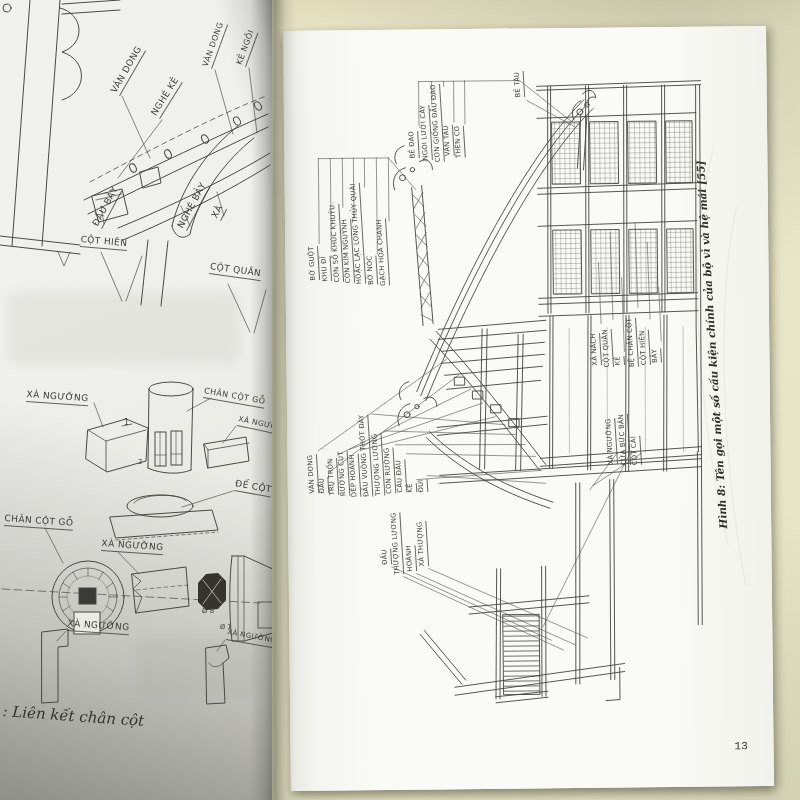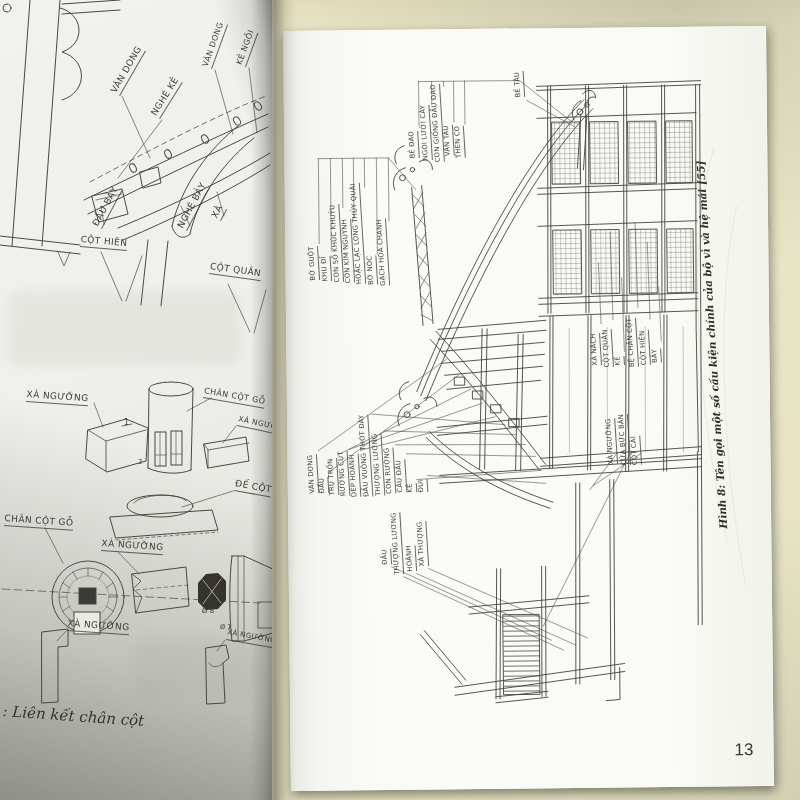--- a/index.html
+++ b/index.html
@@ -51,7 +51,7 @@
         color:#34342f;white-space:nowrap;transform-origin:0 100%;}
   .vcap{position:absolute;font-family:"DejaVu Serif",serif;font-style:italic;font-weight:600;
         font-size:10.5px;color:#2f2f2a;white-space:nowrap;transform-origin:0 100%;transform:rotate(-93deg);}
-  .pagenum{position:absolute;font-family:Liberation Sans, sans-serif;font-size:17px;color:#3a3a35;}
+  .pagenum{position:absolute;font-family:Liberation Mono, monospace;font-size:11px;color:#3a3a35;}
   .ghost{position:absolute;filter:blur(5px);border-radius:12px;pointer-events:none;}
 </style>
 </head>

